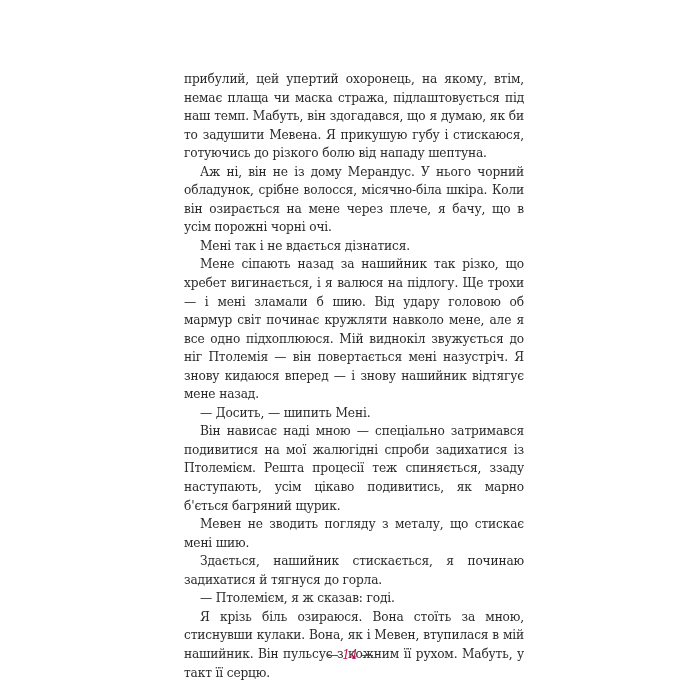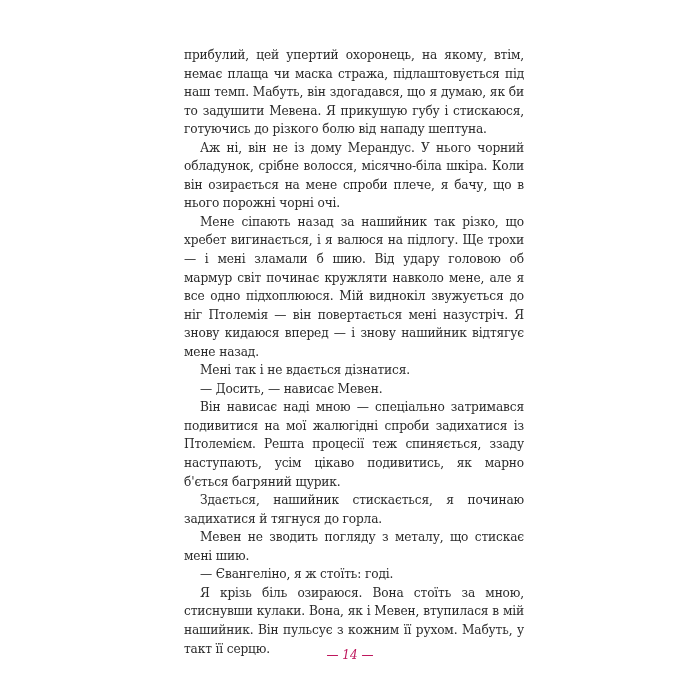--- a/index.html
+++ b/index.html
@@ -33,6 +33,7 @@
     }
     .page p.cont {
       text-indent: 0;
+      margin-top: 24px;
     }
     .page-number {
       position: absolute;

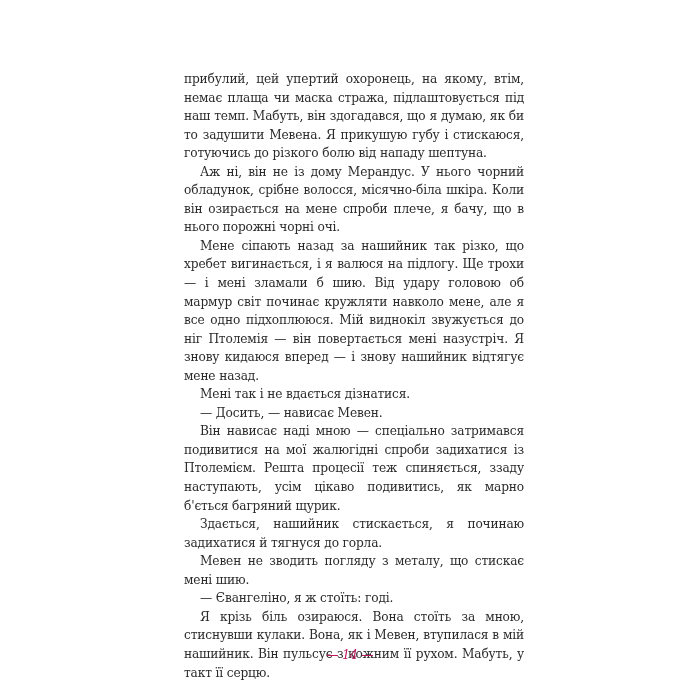--- a/index.html
+++ b/index.html
@@ -52,7 +52,7 @@
 
 <div class="page">
   <p class="cont">прибулий, цей упертий охоронець, на якому, втім, немає плаща чи маска стража, підлаштовується під наш темп. Мабуть, він здогадався, що я думаю, як би то задушити Мевена. Я прикушую губу і стискаюся, готуючись до різкого болю від нападу шептуна.</p>
-  <p>Аж ні, він не із дому Мерандус. У нього чорний обладунок, срібне волосся, місячно-біла шкіра. Коли він озирається на мене спроби плече, я бачу, що в нього порожні чорні очі.</p>
+  <p>Аж ні, він не із дому Мерандус. У нього чорний обладунок, срібне волосся, місячно-біла шкіра. Коли він озирається на мене через плече, я бачу, що в усім порожні чорні очі.</p>
   <p>Мене сіпають назад за нашийник так різко, що хребет вигинається, і я валюся на підлогу. Ще трохи — і мені зламали б шию. Від удару головою об мармур світ починає кружляти навколо мене, але я все одно підхоплююся. Мій виднокіл звужується до ніг Птолемія — він повертається мені назустріч. Я знову кидаюся вперед — і знову нашийник відтягує мене назад.</p>
   <p>Мені так і не вдається дізнатися.</p>
   <p>— Досить, — нависає Мевен.</p>

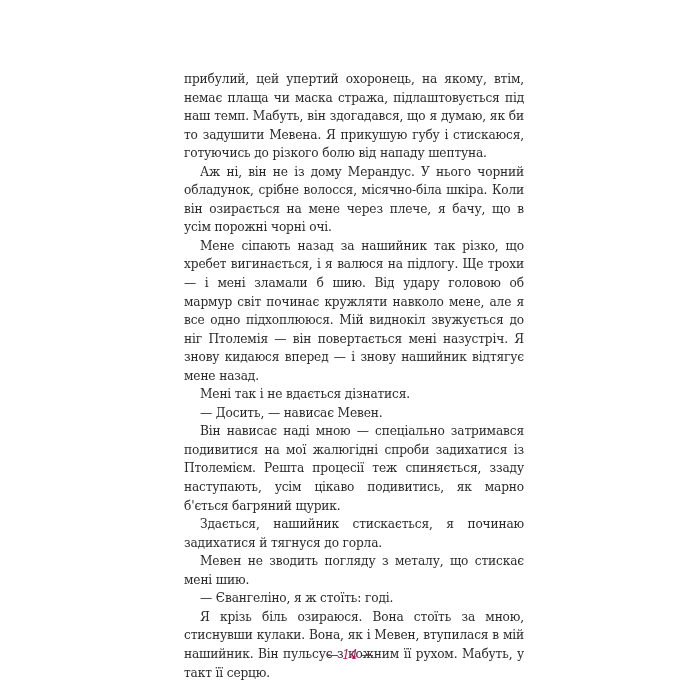--- a/index.html
+++ b/index.html
@@ -53,8 +53,8 @@
 <div class="page">
   <p class="cont">прибулий, цей упертий охоронець, на якому, втім, немає плаща чи маска стража, підлаштовується під наш темп. Мабуть, він здогадався, що я думаю, як би то задушити Мевена. Я прикушую губу і стискаюся, готуючись до різкого болю від нападу шептуна.</p>
   <p>Аж ні, він не із дому Мерандус. У нього чорний обладунок, срібне волосся, місячно-біла шкіра. Коли він озирається на мене через плече, я бачу, що в усім порожні чорні очі.</p>
+  <p>Мені так і не вдається дізнатися.</p>
   <p>Мене сіпають назад за нашийник так різко, що хребет вигинається, і я валюся на підлогу. Ще трохи — і мені зламали б шию. Від удару головою об мармур світ починає кружляти навколо мене, але я все одно підхоплююся. Мій виднокіл звужується до ніг Птолемія — він повертається мені назустріч. Я знову кидаюся вперед — і знову нашийник відтягує мене назад.</p>
-  <p>Мені так і не вдається дізнатися.</p>
   <p>— Досить, — нависає Мевен.</p>
   <p>Він нависає наді мною — спеціально затримався подивитися на мої жалюгідні спроби задихатися із Птолемієм. Решта процесії теж спиняється, ззаду наступають, усім цікаво подивитись, як марно б'ється багряний щурик.</p>
   <p>Здається, нашийник стискається, я починаю задихатися й тягнуся до горла.</p>

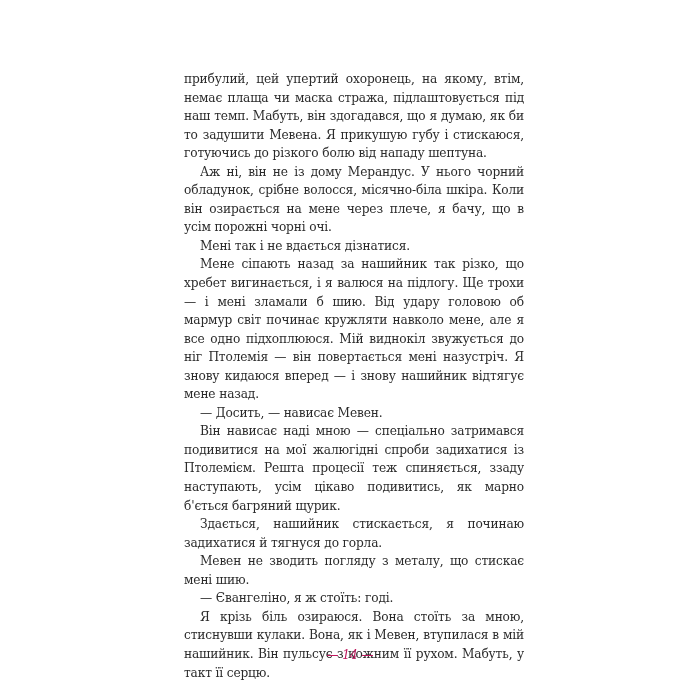--- a/index.html
+++ b/index.html
@@ -55,7 +55,7 @@
   <p>Аж ні, він не із дому Мерандус. У нього чорний обладунок, срібне волосся, місячно-біла шкіра. Коли він озирається на мене через плече, я бачу, що в усім порожні чорні очі.</p>
   <p>Мені так і не вдається дізнатися.</p>
   <p>Мене сіпають назад за нашийник так різко, що хребет вигинається, і я валюся на підлогу. Ще трохи — і мені зламали б шию. Від удару головою об мармур світ починає кружляти навколо мене, але я все одно підхоплююся. Мій виднокіл звужується до ніг Птолемія — він повертається мені назустріч. Я знову кидаюся вперед — і знову нашийник відтягує мене назад.</p>
-  <p>— Досить, — нависає Мевен.</p>
+  <p>— Досить, — шипить Мені.</p>
   <p>Він нависає наді мною — спеціально затримався подивитися на мої жалюгідні спроби задихатися із Птолемієм. Решта процесії теж спиняється, ззаду наступають, усім цікаво подивитись, як марно б'ється багряний щурик.</p>
   <p>Здається, нашийник стискається, я починаю задихатися й тягнуся до горла.</p>
   <p>Мевен не зводить погляду з металу, що стискає мені шию.</p>

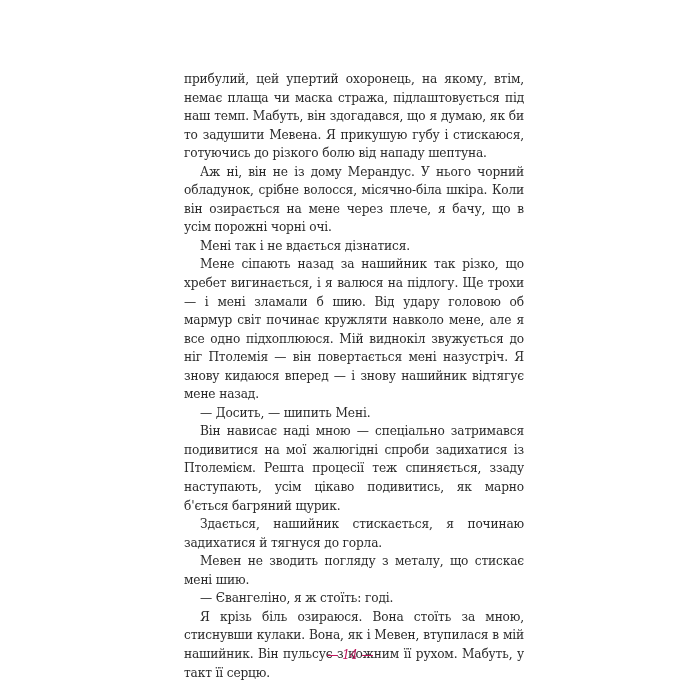--- a/index.html
+++ b/index.html
@@ -57,8 +57,8 @@
   <p>Мене сіпають назад за нашийник так різко, що хребет вигинається, і я валюся на підлогу. Ще трохи — і мені зламали б шию. Від удару головою об мармур світ починає кружляти навколо мене, але я все одно підхоплююся. Мій виднокіл звужується до ніг Птолемія — він повертається мені назустріч. Я знову кидаюся вперед — і знову нашийник відтягує мене назад.</p>
   <p>— Досить, — шипить Мені.</p>
   <p>Він нависає наді мною — спеціально затримався подивитися на мої жалюгідні спроби задихатися із Птолемієм. Решта процесії теж спиняється, ззаду наступають, усім цікаво подивитись, як марно б'ється багряний щурик.</p>
+  <p>Мевен не зводить погляду з металу, що стискає мені шию.</p>
   <p>Здається, нашийник стискається, я починаю задихатися й тягнуся до горла.</p>
-  <p>Мевен не зводить погляду з металу, що стискає мені шию.</p>
   <p>— Євангеліно, я ж стоїть: годі.</p>
   <p>Я крізь біль озираюся. Вона стоїть за мною, стиснувши кулаки. Вона, як і Мевен, втупилася в мій нашийник. Він пульсує з кожним її рухом. Мабуть, у такт її серцю.</p>
 

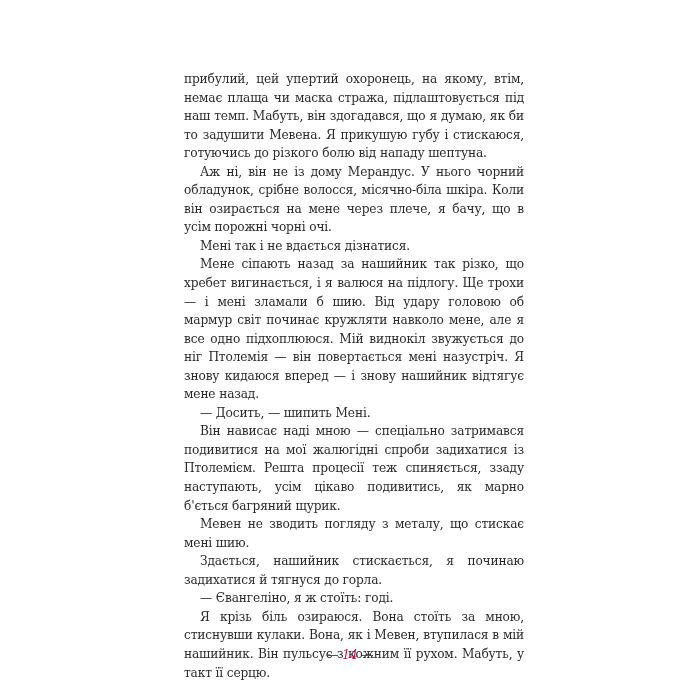--- a/index.html
+++ b/index.html
@@ -59,7 +59,7 @@
   <p>Він нависає наді мною — спеціально затримався подивитися на мої жалюгідні спроби задихатися із Птолемієм. Решта процесії теж спиняється, ззаду наступають, усім цікаво подивитись, як марно б'ється багряний щурик.</p>
   <p>Мевен не зводить погляду з металу, що стискає мені шию.</p>
   <p>Здається, нашийник стискається, я починаю задихатися й тягнуся до горла.</p>
-  <p>— Євангеліно, я ж стоїть: годі.</p>
+  <p>— Птолемієм, я ж сказав: годі.</p>
   <p>Я крізь біль озираюся. Вона стоїть за мною, стиснувши кулаки. Вона, як і Мевен, втупилася в мій нашийник. Він пульсує з кожним її рухом. Мабуть, у такт її серцю.</p>
 
 </div>

